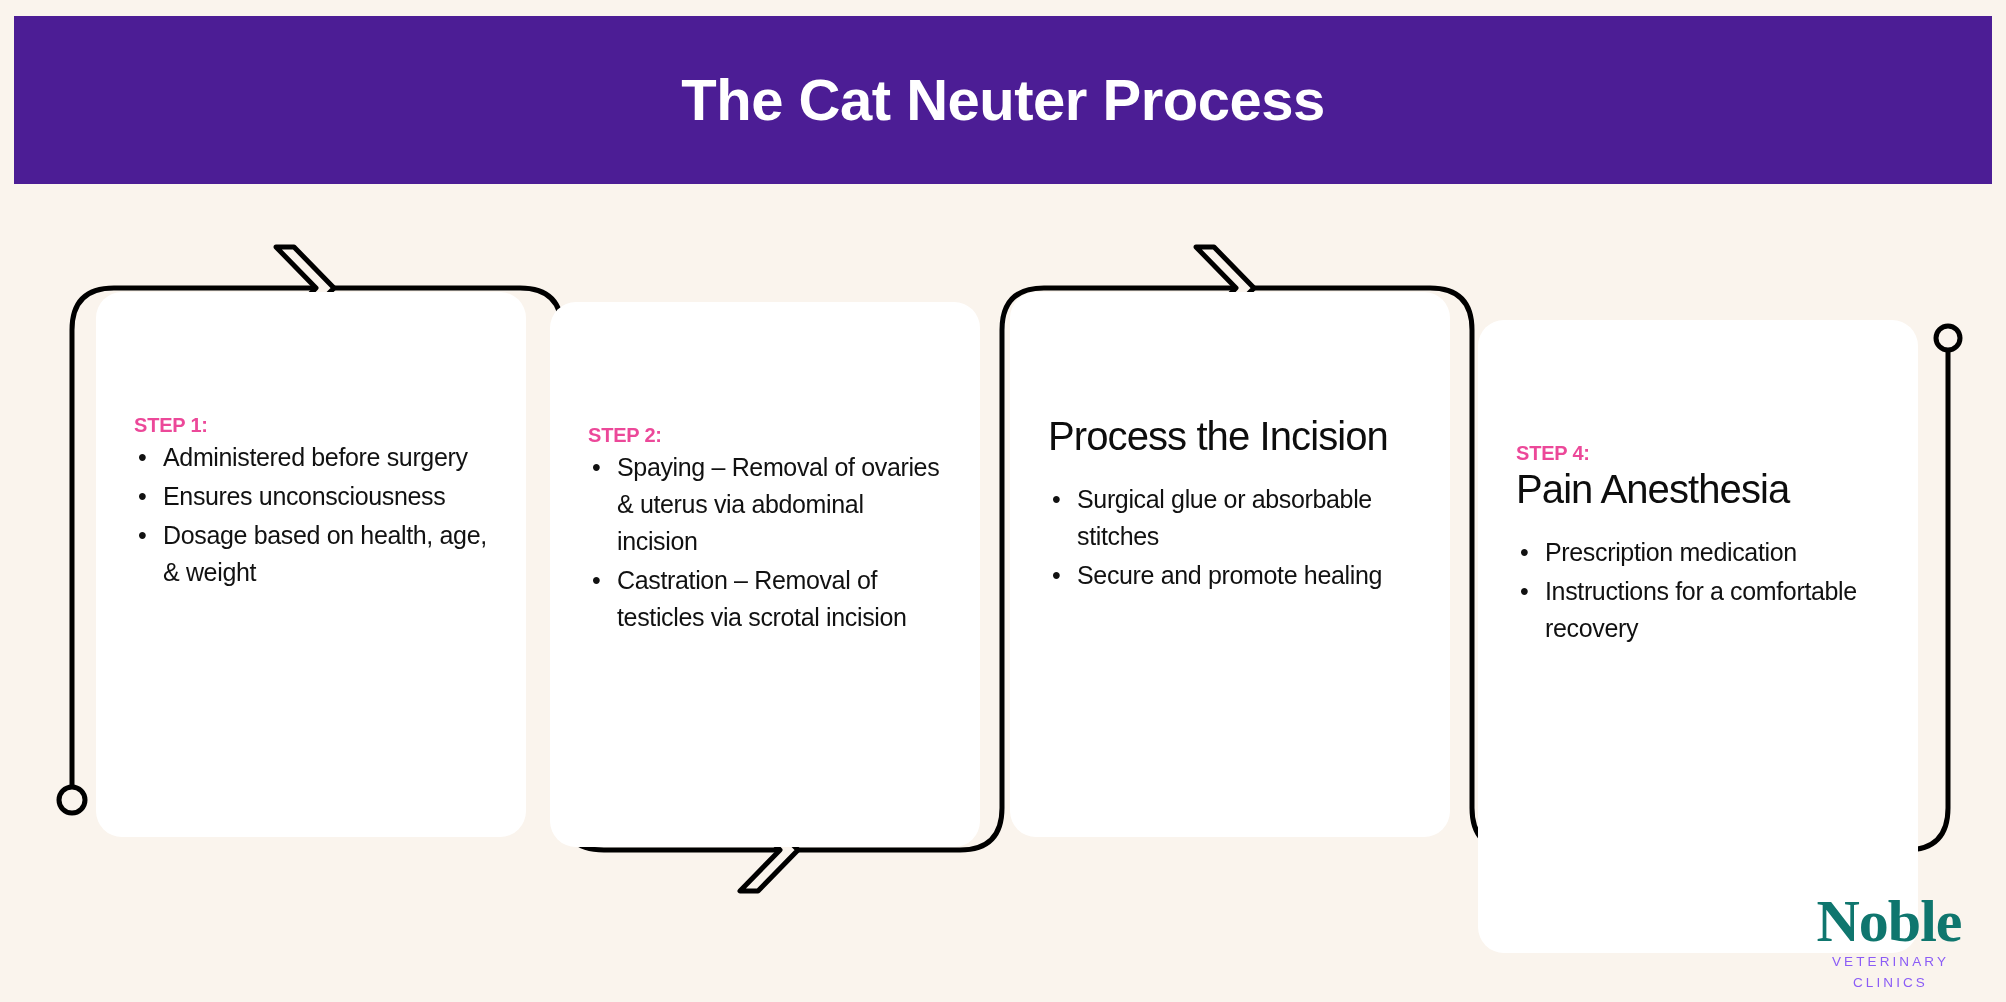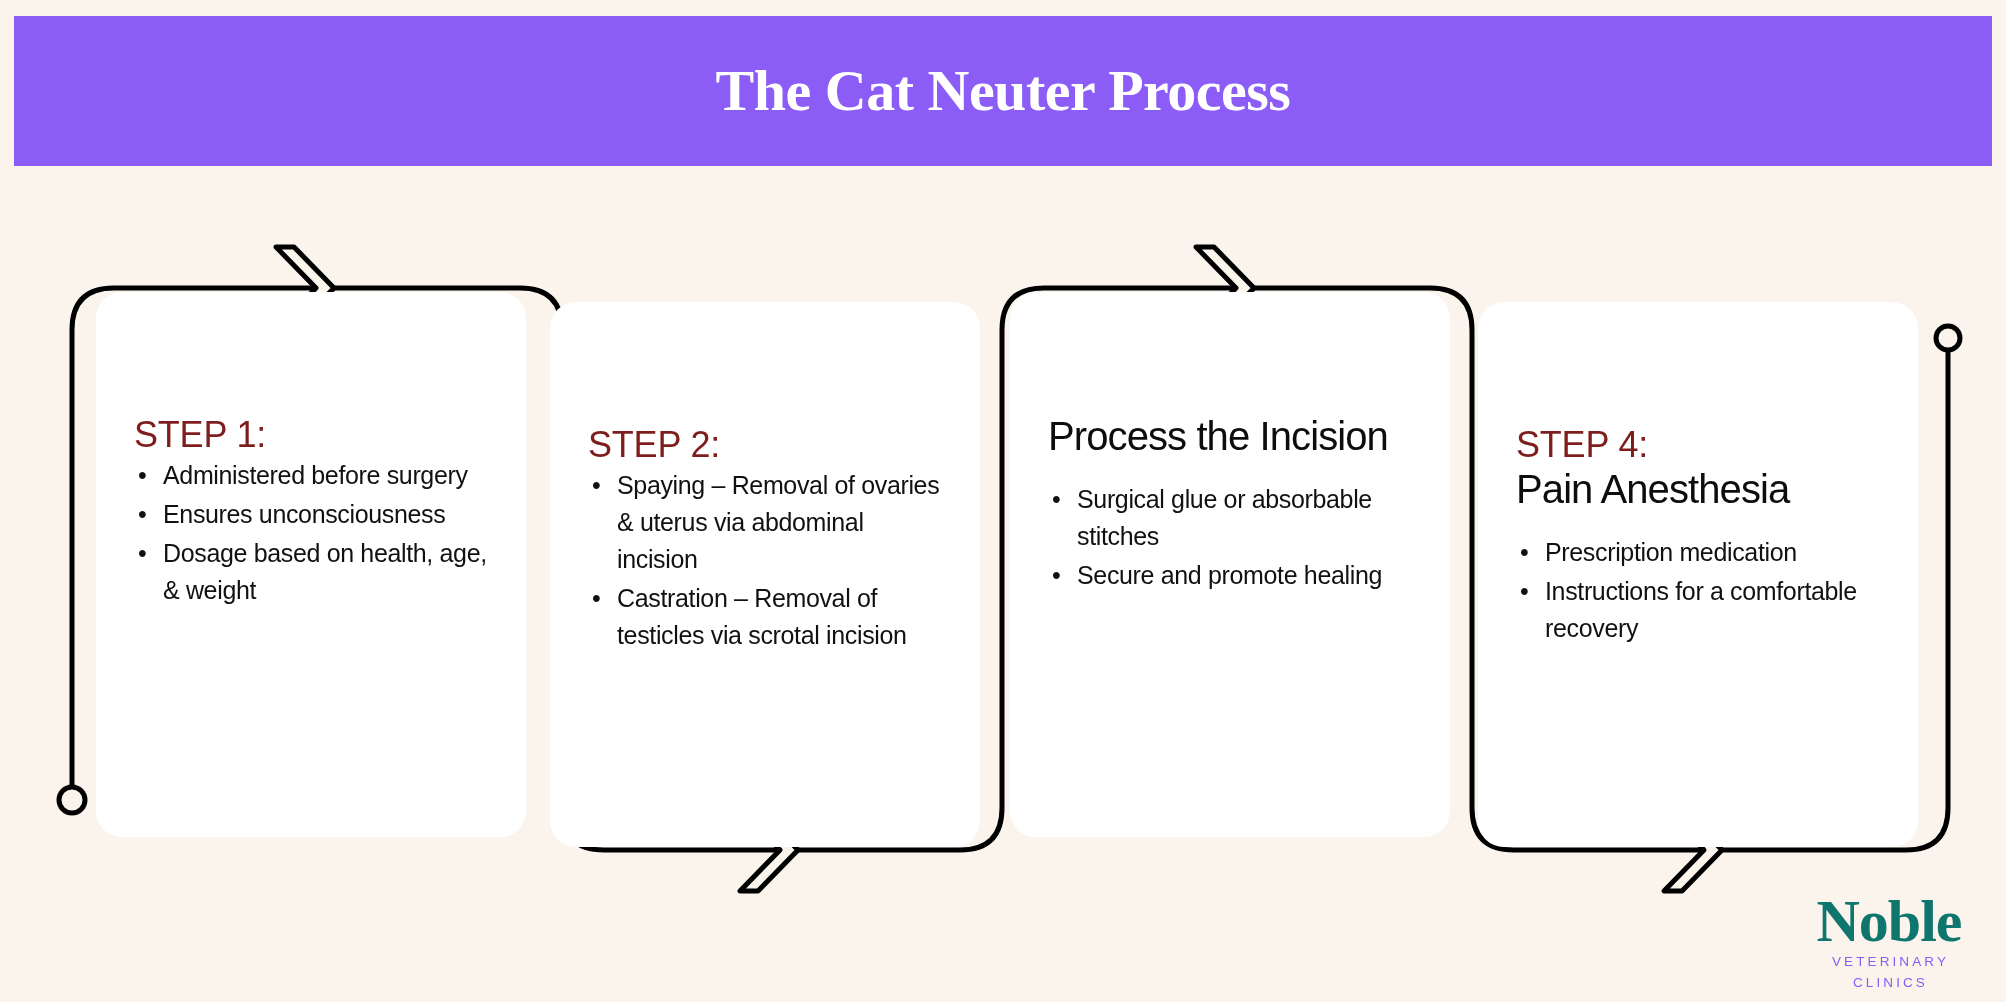--- a/index.html
+++ b/index.html
@@ -21,12 +21,11 @@
     left: 14px;
     top: 16px;
     width: 1978px;
-    height: 150px;
-    background: #8b5cf6;
+    height: 168px;
+    background: #4c1d95;
     display: flex;
     align-items: center;
     justify-content: center;
-    font-family: Liberation Serif, serif;
   }
   .header-title {
     color: #ffffff;

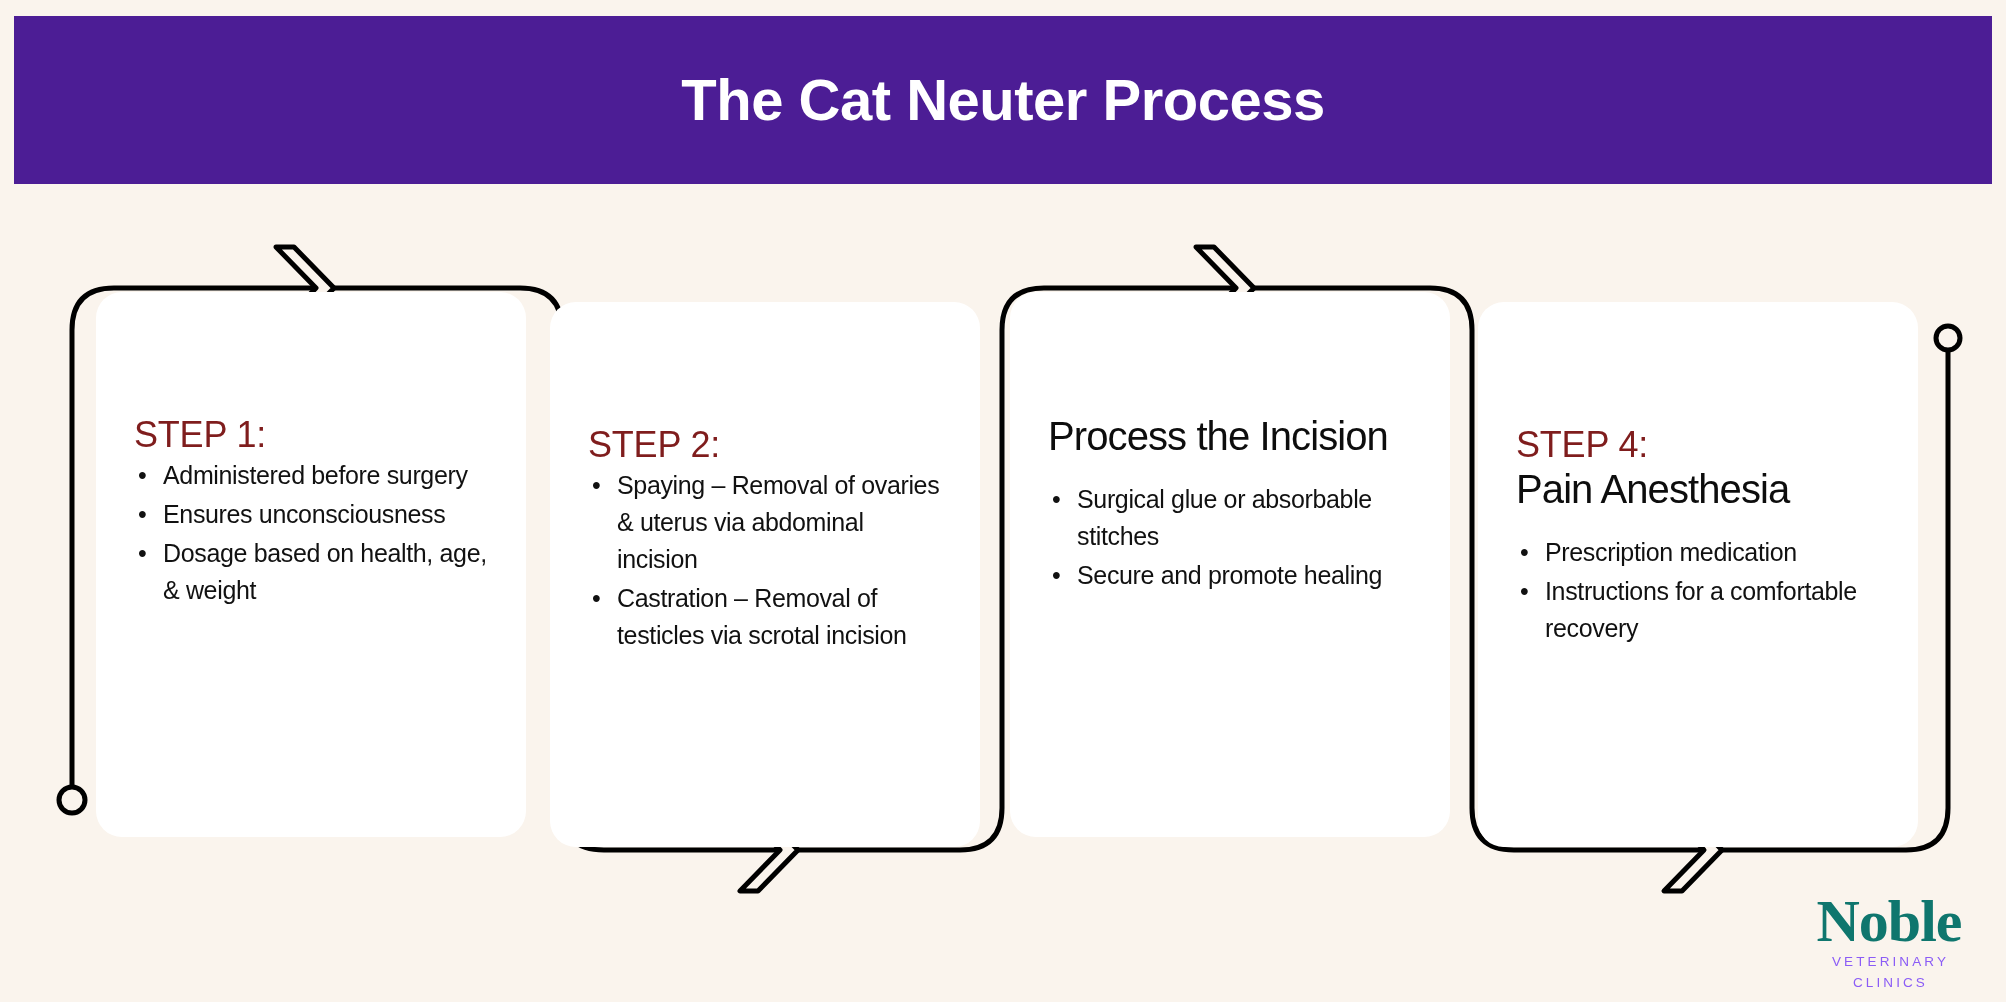--- a/index.html
+++ b/index.html
@@ -67,12 +67,12 @@
   }
 
   .step-label {
-    color: #7f1d1d;
-    font-size: 36px;
+    color: #ec4899;
+    font-size: 20px;
     line-height: 1.15;
     letter-spacing: -0.2px;
     margin: 0 0 2px 0;
-    font-weight: normal;
+    font-weight: bold;
   }
   .step-title {
     color: #0d0d0d;

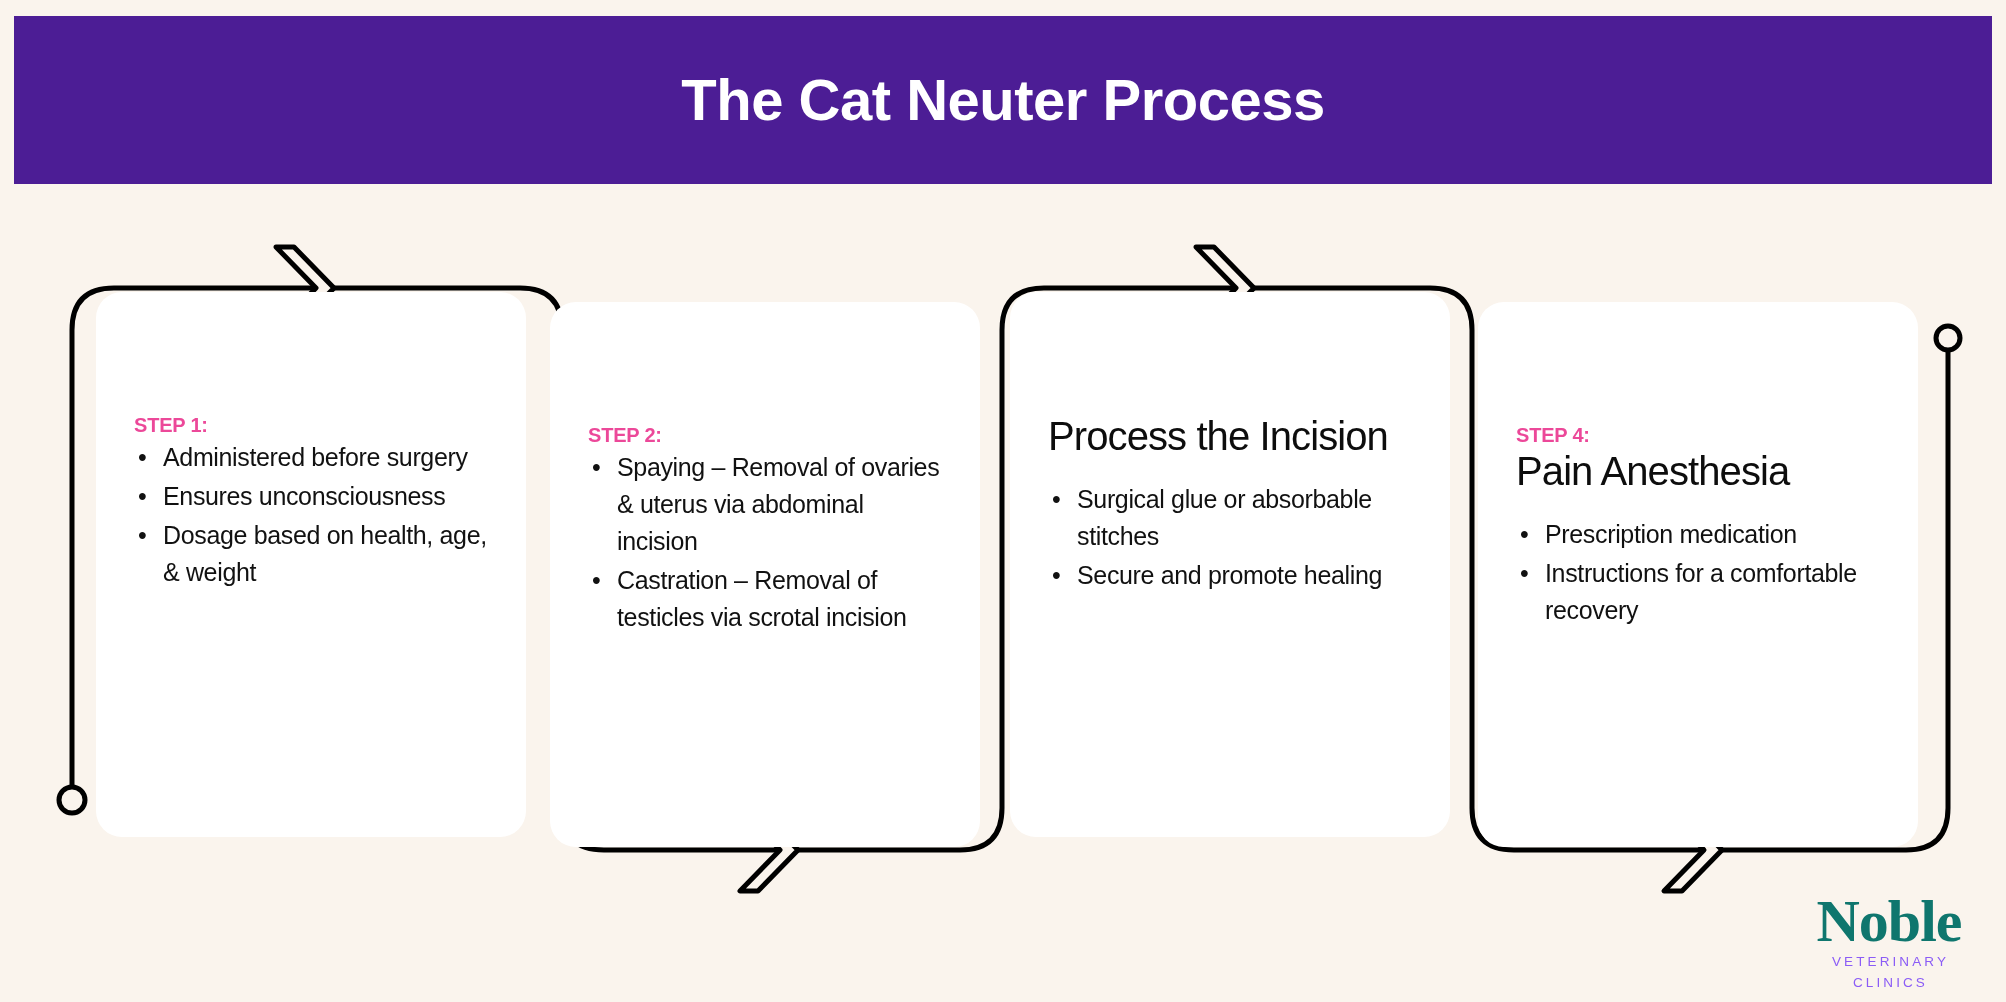--- a/index.html
+++ b/index.html
@@ -57,7 +57,7 @@
   .card-1 { left: 96px;   top: 292px; width: 430px; height: 545px; }
   .card-2 { left: 550px;  top: 302px; width: 430px; height: 545px; }
   .card-3 { left: 1010px; top: 292px; width: 440px; height: 545px; }
-  .card-4 { left: 1478px; top: 302px; width: 440px; height: 545px; }
+  .card-4 { left: 1478px; top: 320px; width: 440px; height: 633px; }
 
   .card-inner {
     position: absolute;

